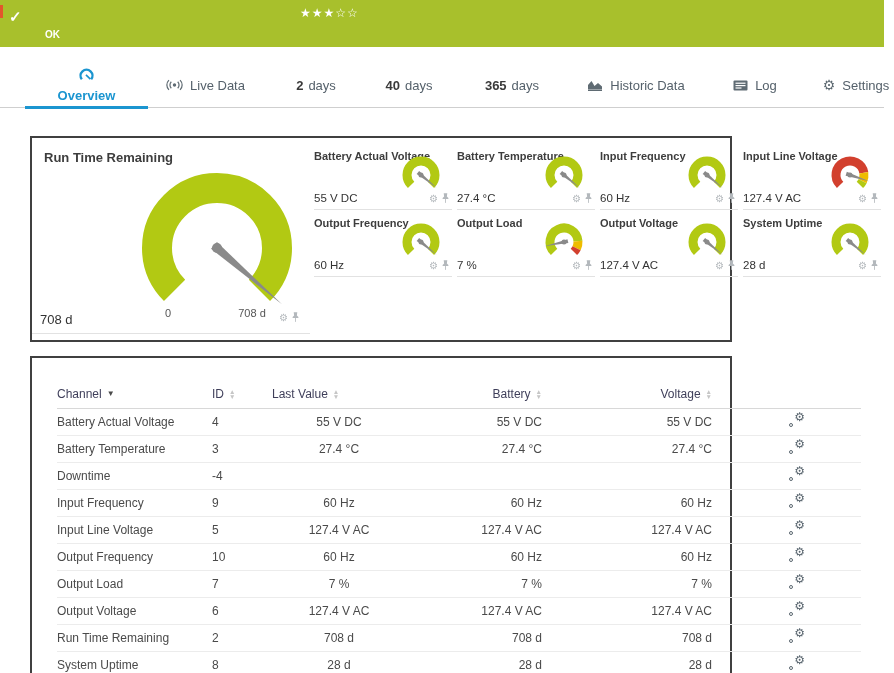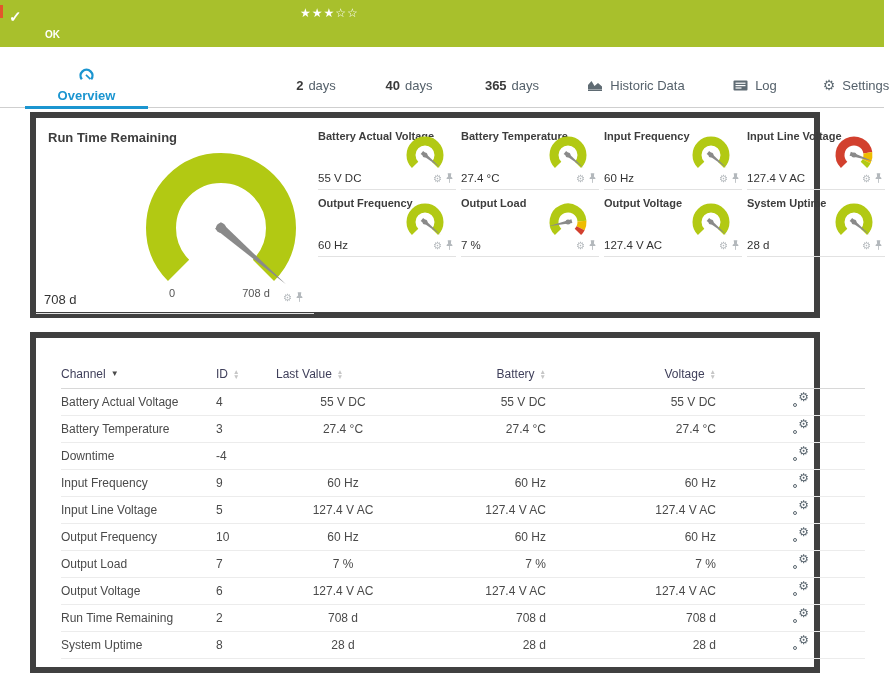--- a/index.html
+++ b/index.html
@@ -91,6 +91,15 @@
       </span>
       <span>Overview</span>
       <span class="t-underline"></span>
+    </div>
+    <div class="tab" style="left: 148px; width: 115px;">
+      <span class="t-icon">
+        <svg width="17" height="12" viewBox="0 0 18 12">
+          <circle cx="9" cy="6" r="1.8" fill="currentColor"></circle>
+          <path d="M5.6 2.6 a4.8 4.8 0 0 0 0 6.8 M12.4 2.6 a4.8 4.8 0 0 1 0 6.8 M3.1 0.8 a7.3 7.3 0 0 0 0 10.4 M14.9 0.8 a7.3 7.3 0 0 1 0 10.4" fill="none" stroke="currentColor" stroke-width="1.3"></path>
+        </svg>
+      </span>
+      <span>Live Data</span>
     </div>
     <div class="tab" style="left: 281px; width: 70px;">
       <span class="num">2</span>

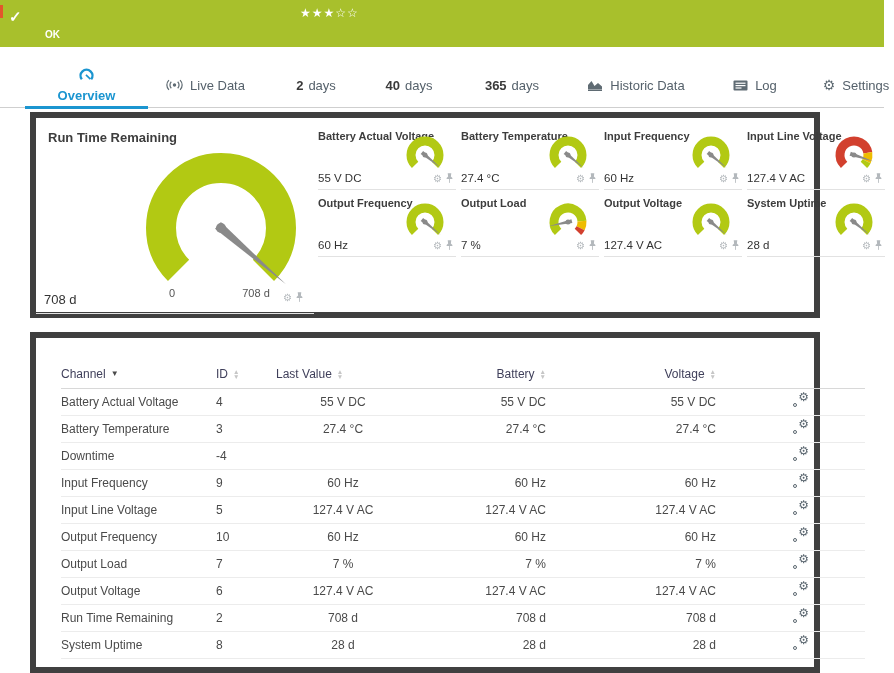--- a/index.html
+++ b/index.html
@@ -28,7 +28,7 @@
   .gear-glyph { font-size:14px; line-height:1; }
 
   
-  .card { position:absolute; left:30px; width:790px; background:#fff; border:6px solid #404040; }
+  .card { position:absolute; left:30px; width:702px; background:#fff; border:2px solid #404040;margin-top:24px; }
   #gauges-card { top:112px; height:206px; }
   #table-card  { top:332px; height:341px; }
 

